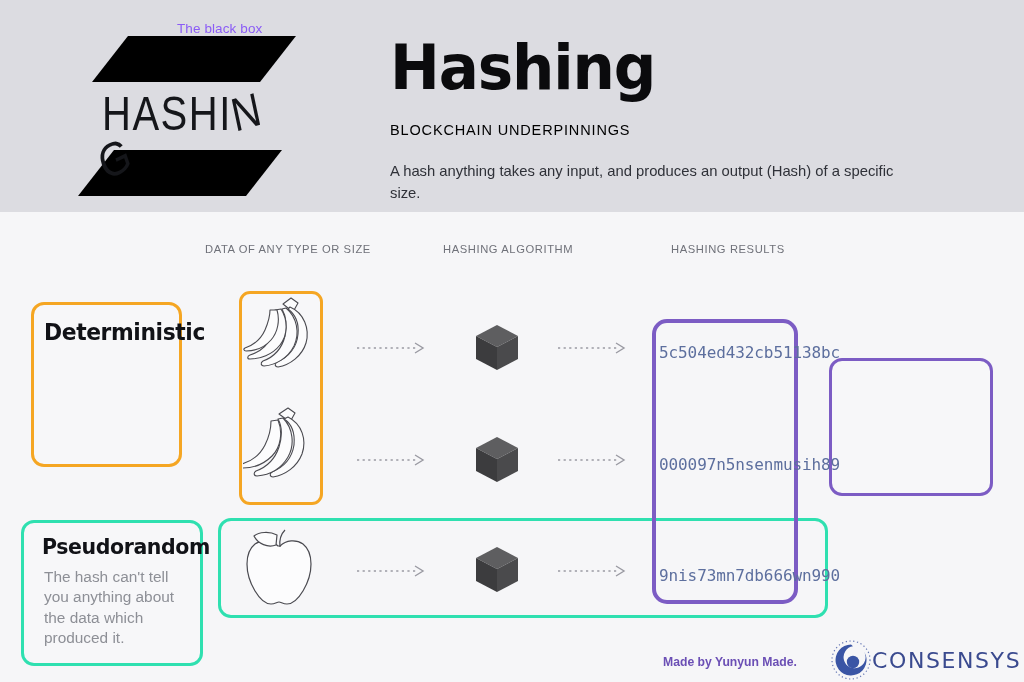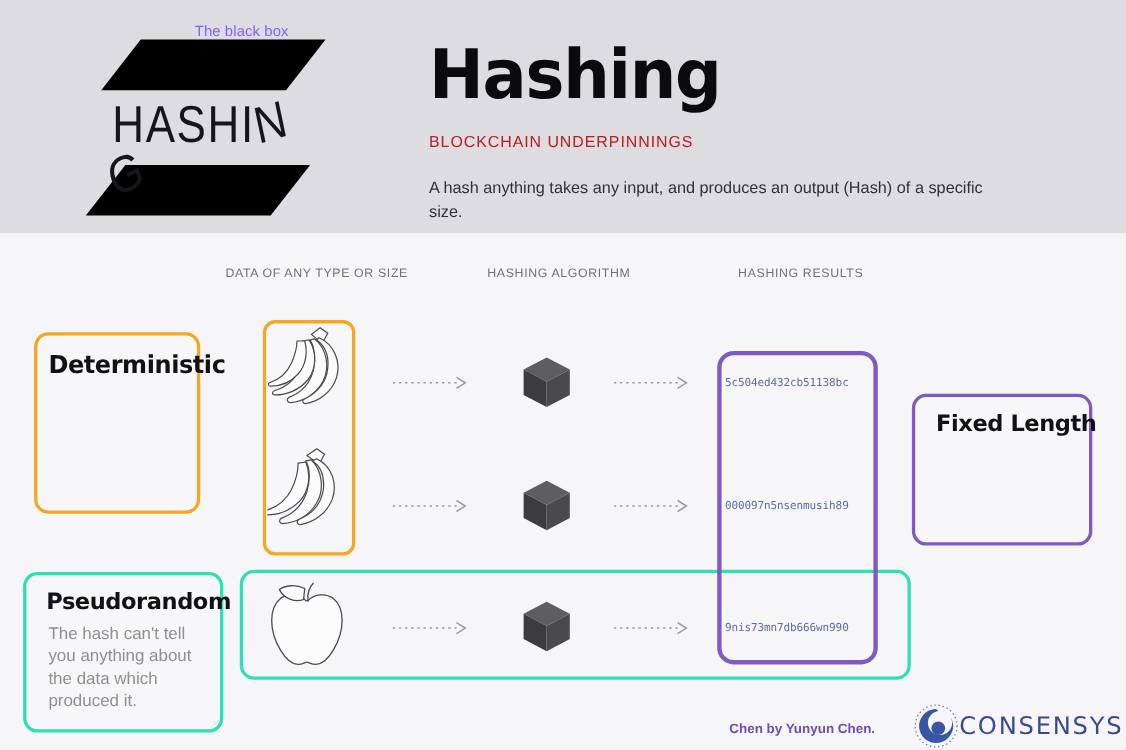--- a/index.html
+++ b/index.html
@@ -48,7 +48,7 @@
   }
   .subtitle {
     position: absolute; left: 390px; top: 122px;
-    font-size: 14.5px; color: #b91c1c; letter-spacing: .85px;
+    font-size: 14.5px; color: #000000; letter-spacing: .85px;
   }
   .lede {
     position: absolute; left: 390px; top: 160px; width: 520px;

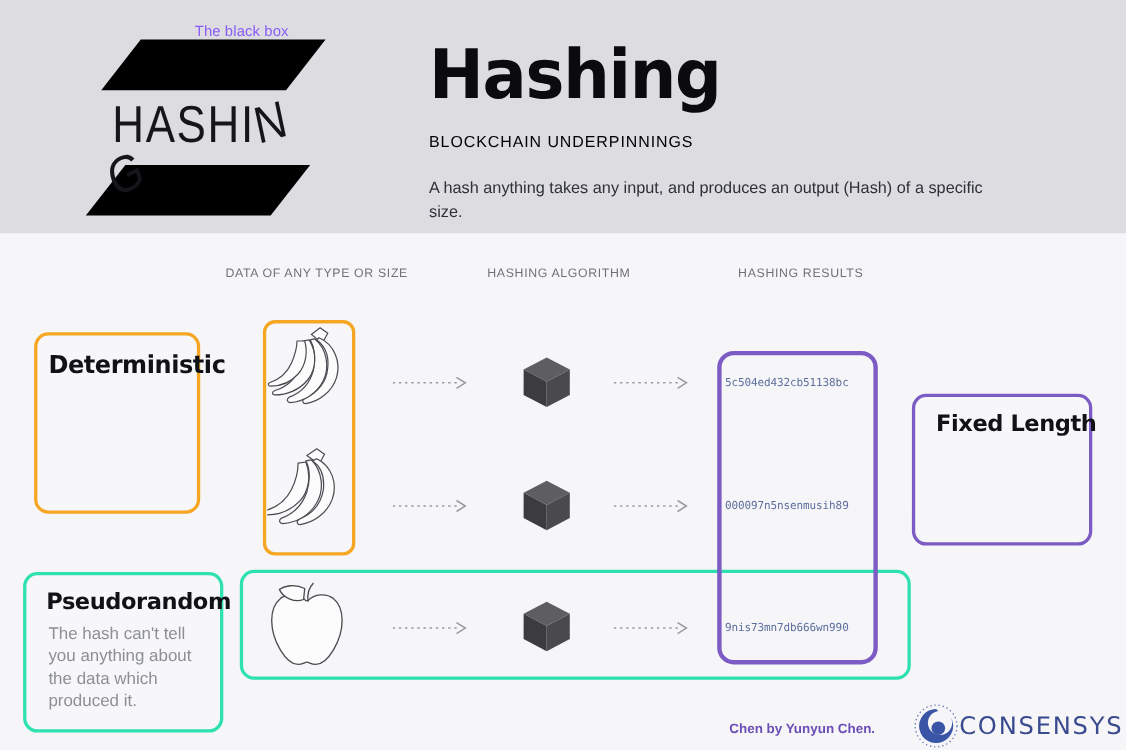--- a/index.html
+++ b/index.html
@@ -145,7 +145,7 @@
   .hash-text {
     position: absolute; left: 659px;
     font-family: "DejaVu Sans Mono", monospace;
-    font-size: 10px; color: #5d6f9e; letter-spacing: -.1px;
+    font-size: 16px; color: #5d6f9e; letter-spacing: -.1px;
     white-space: nowrap;
   }
   .hash-text.h1 { top: 343px; }

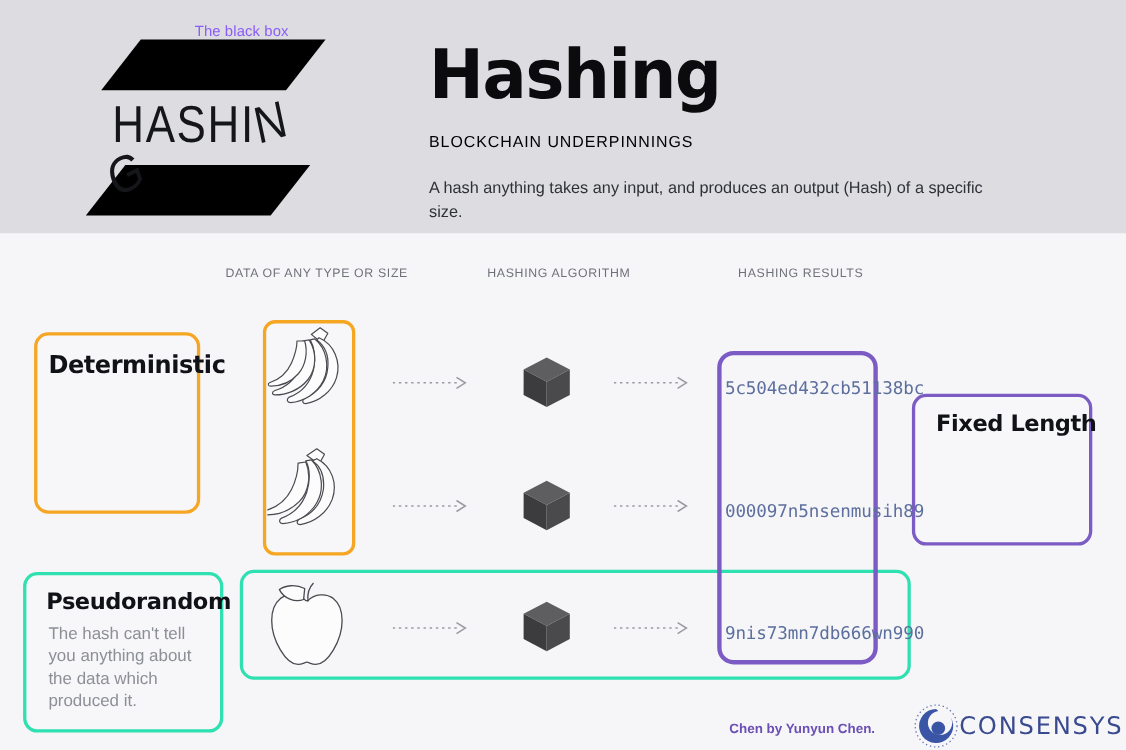--- a/index.html
+++ b/index.html
@@ -210,7 +210,6 @@
 </div>
 
 <div class="card" id="card-fixedlength">
-  <div class="card-title">Fixed Length</div>
 </div>
 
 <div class="data-box"></div>

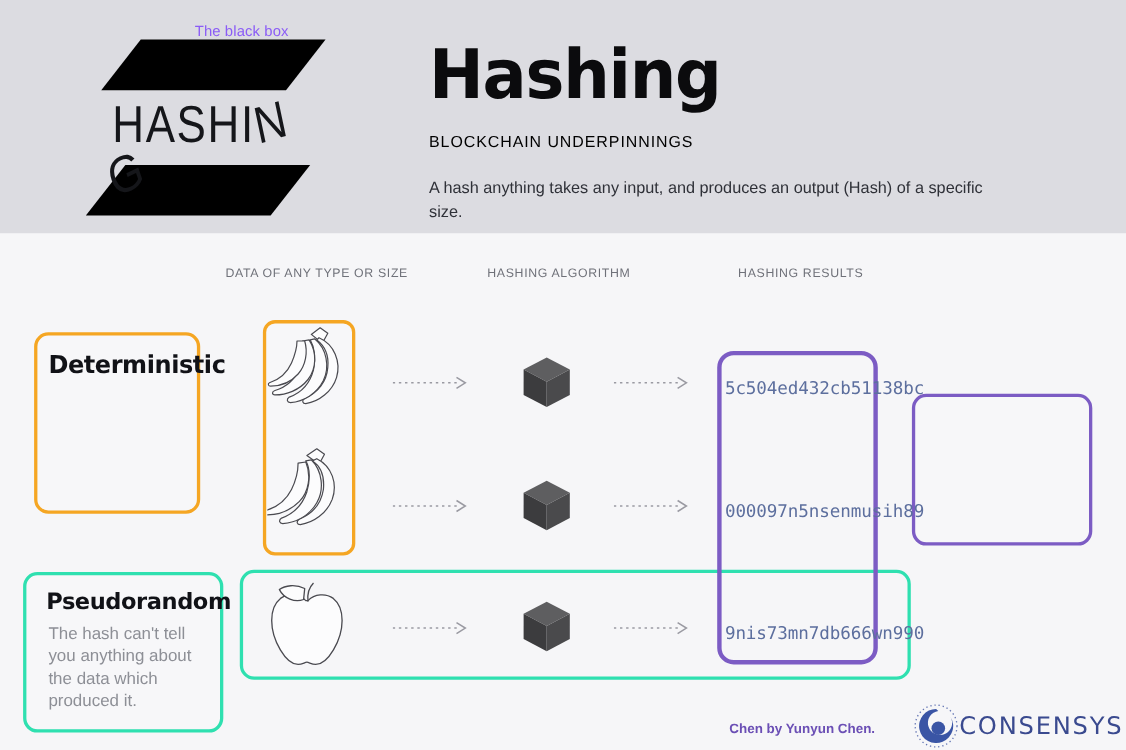--- a/index.html
+++ b/index.html
@@ -289,7 +289,7 @@
   <polyline points="58,2 66,7 58,12" fill="none" stroke="#9a9aa2" stroke-width="1.4"></polyline>
 </svg>
 
-<div class="credit">Chen by Yunyun Chen.</div>
+<div class="credit">Made by Yunyun Made.</div>
 
 <svg class="consensys-logo" viewBox="0 0 170 42">
   <g transform="translate(21,21)">

